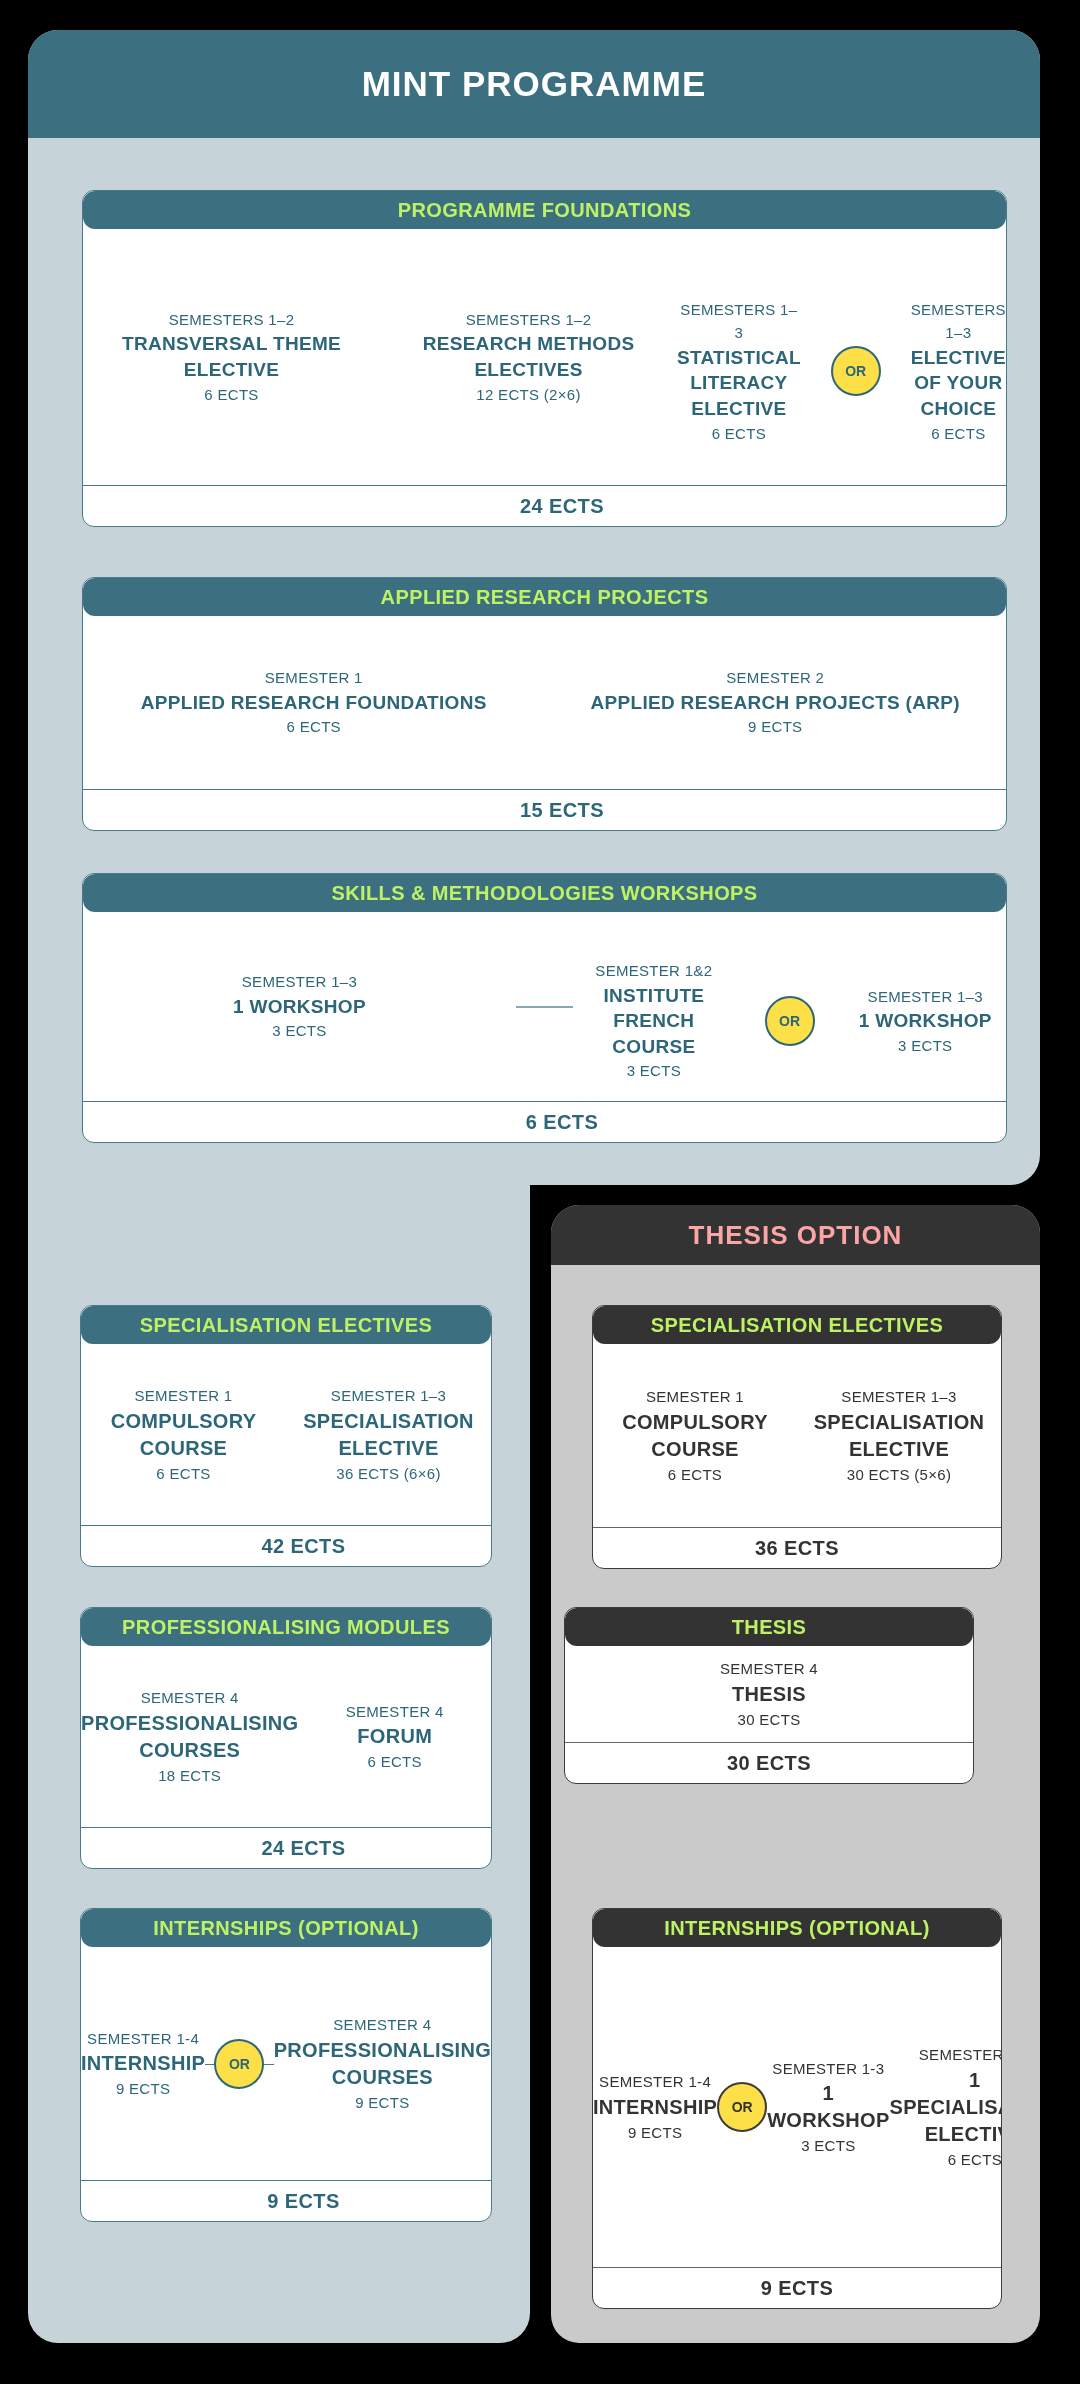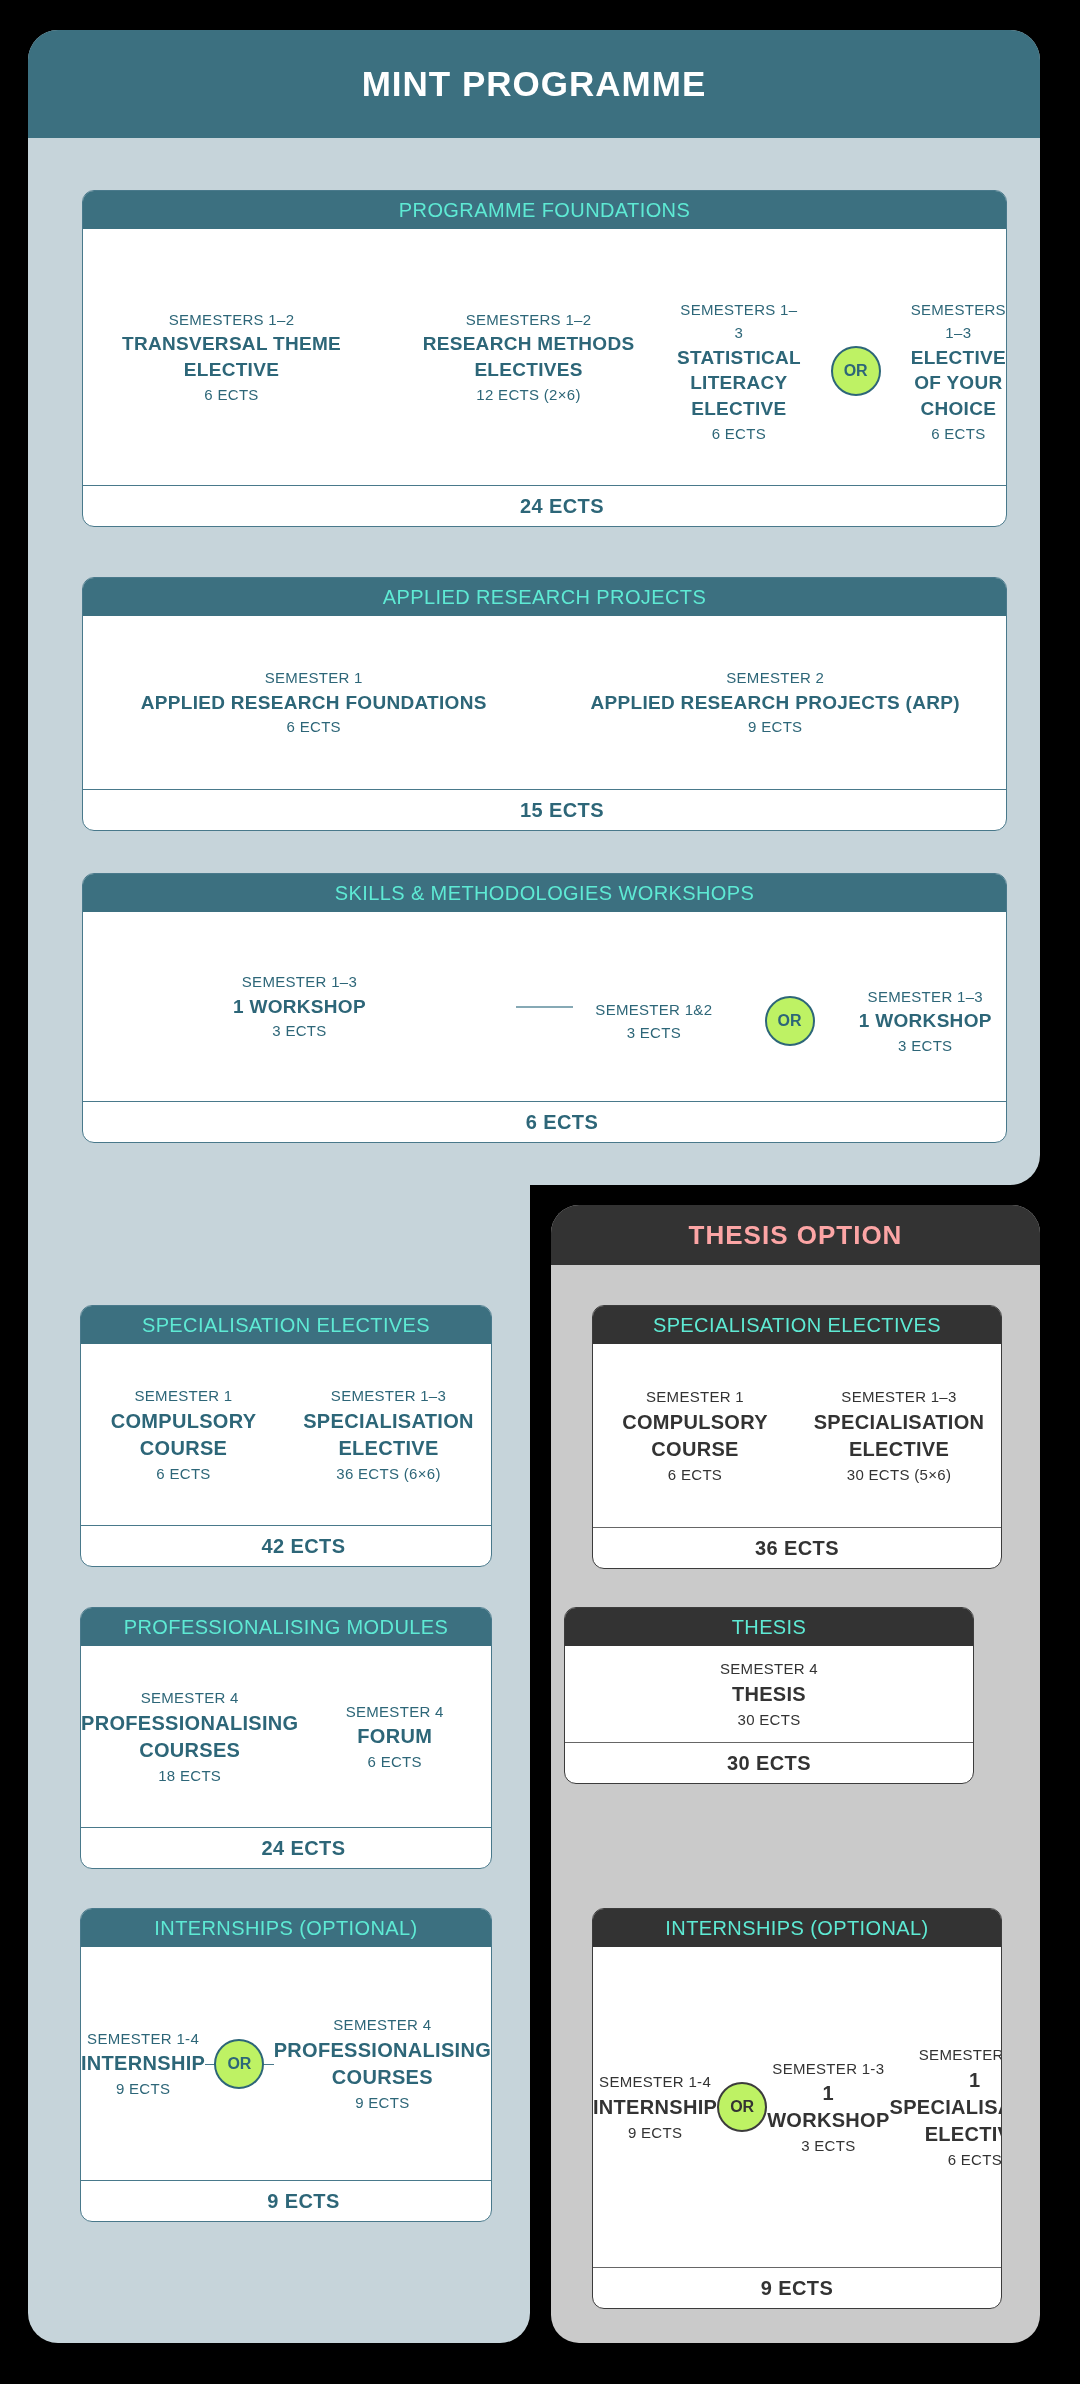--- a/index.html
+++ b/index.html
@@ -38,7 +38,7 @@
   .card.dark  { border:1px solid #3c3c3c; color:#333333; }
   .card-header {
     flex:0 0 38px; display:flex; align-items:center; justify-content:center;
-    color:#5eead4; font-weight:normal; font-size:20px; letter-spacing:.4px;
+    color:#bef264; font-weight:bold; font-size:20px; letter-spacing:.4px;border-radius:12px;
   }
   .light .card-header { background:#3c7080; }
   .dark  .card-header { background:#333333; }

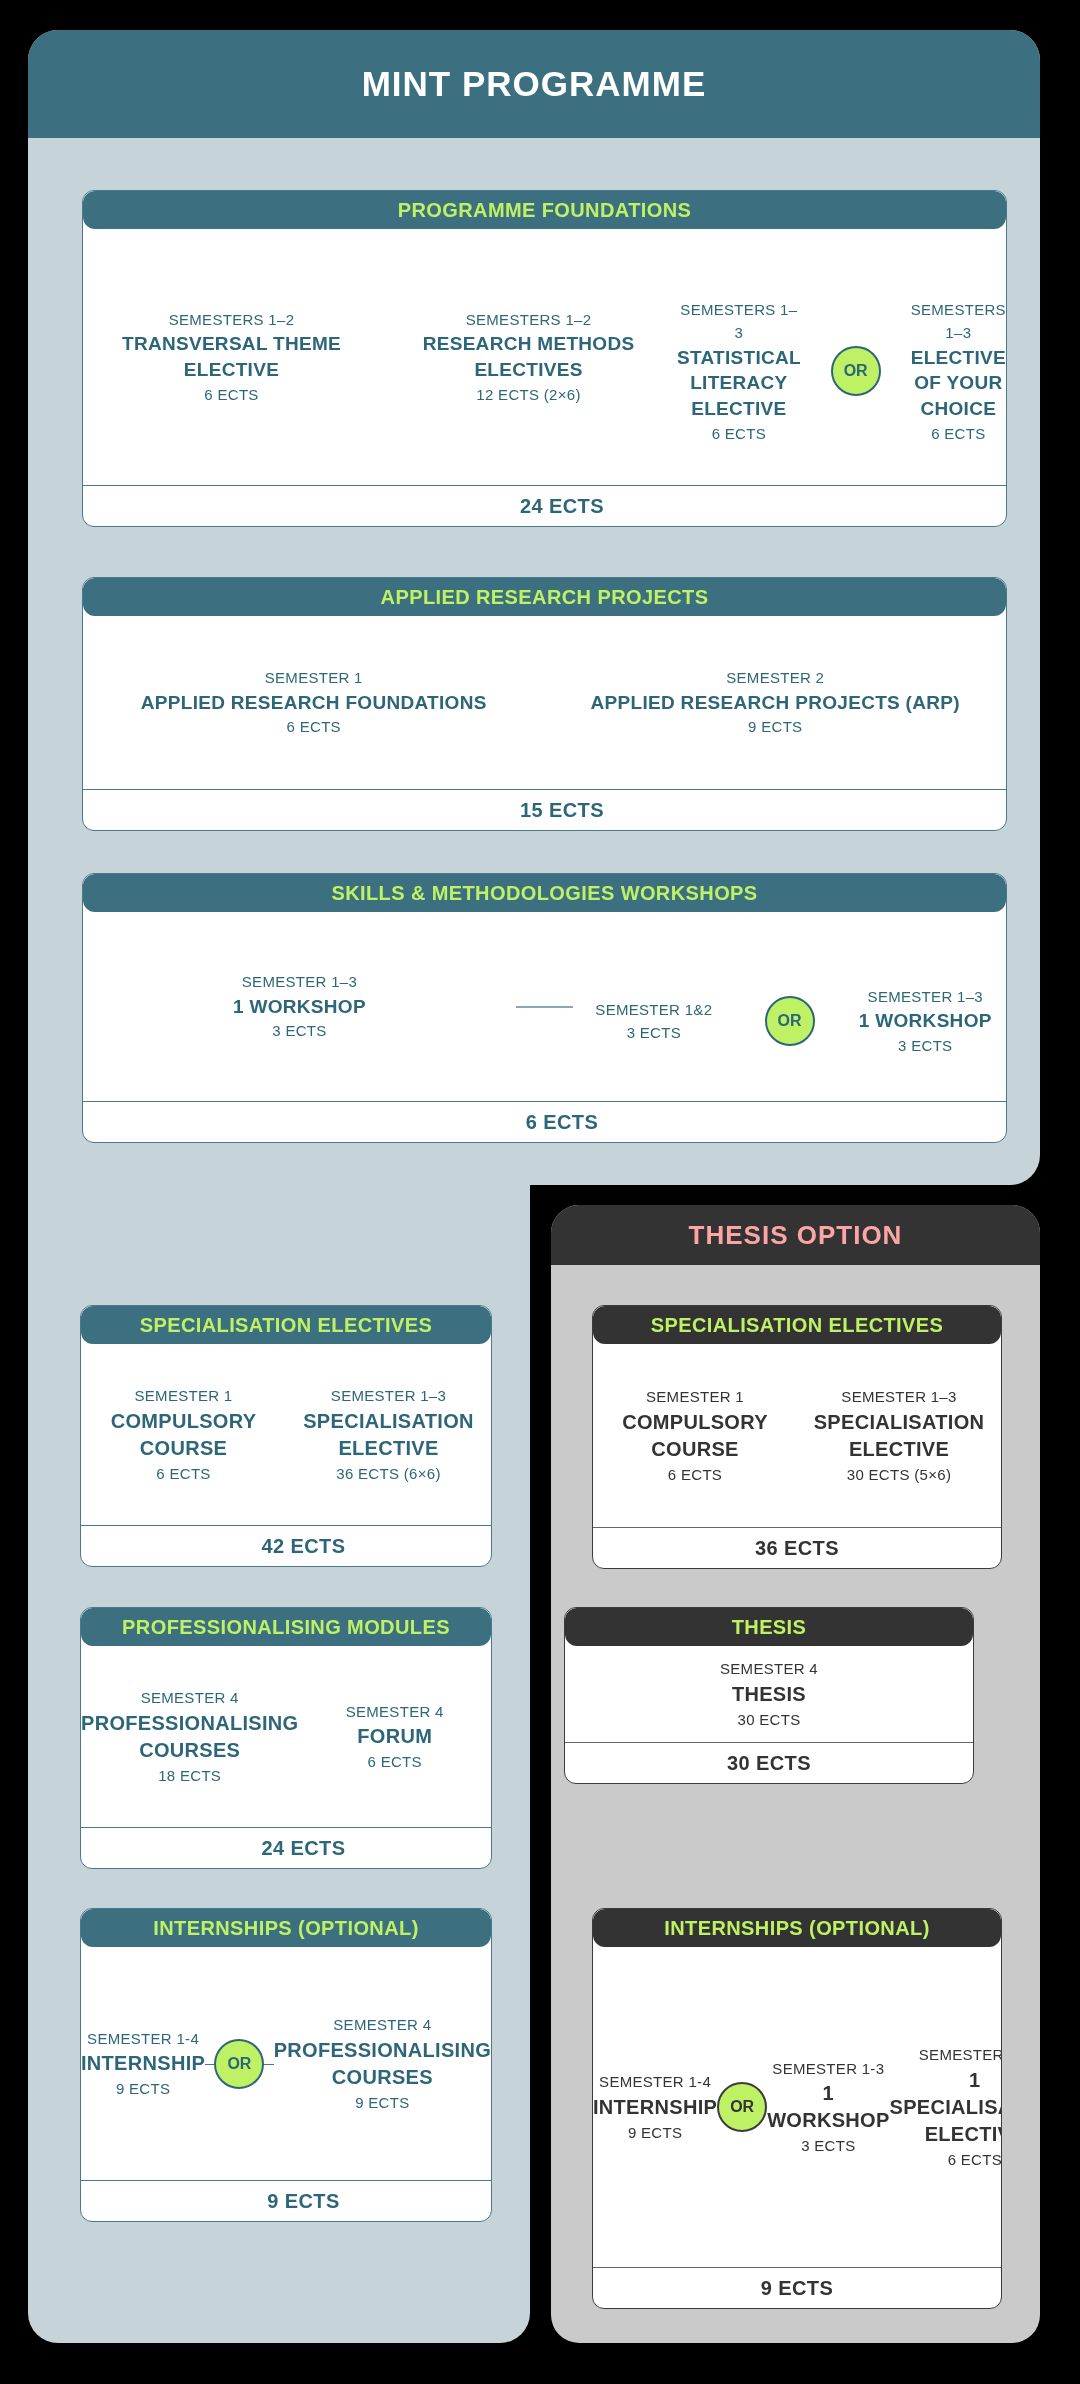--- a/index.html
+++ b/index.html
@@ -60,9 +60,9 @@
 
   .or-row { display:grid; grid-template-columns:1fr 110px 1fr; align-items:center; width:100%;margin-top:29px; }
   .or-circle {
-    width:46px; height:46px; border-radius:50%; background:#bef264;
+    width:46px; height:46px; border-radius:50%; background:#fde047;
     display:flex; align-items:center; justify-content:center;
-    font-weight:bold; font-size:16px; margin:0 auto; position:relative; z-index:1;
+    font-weight:bold; font-size:14px; margin:0 auto; position:relative; z-index:1;
   }
   .light .or-circle { border:2px solid #2d6678; color:#2d6678; }
   .dark  .or-circle { border:2px solid #3c3c3c; color:#333333; }

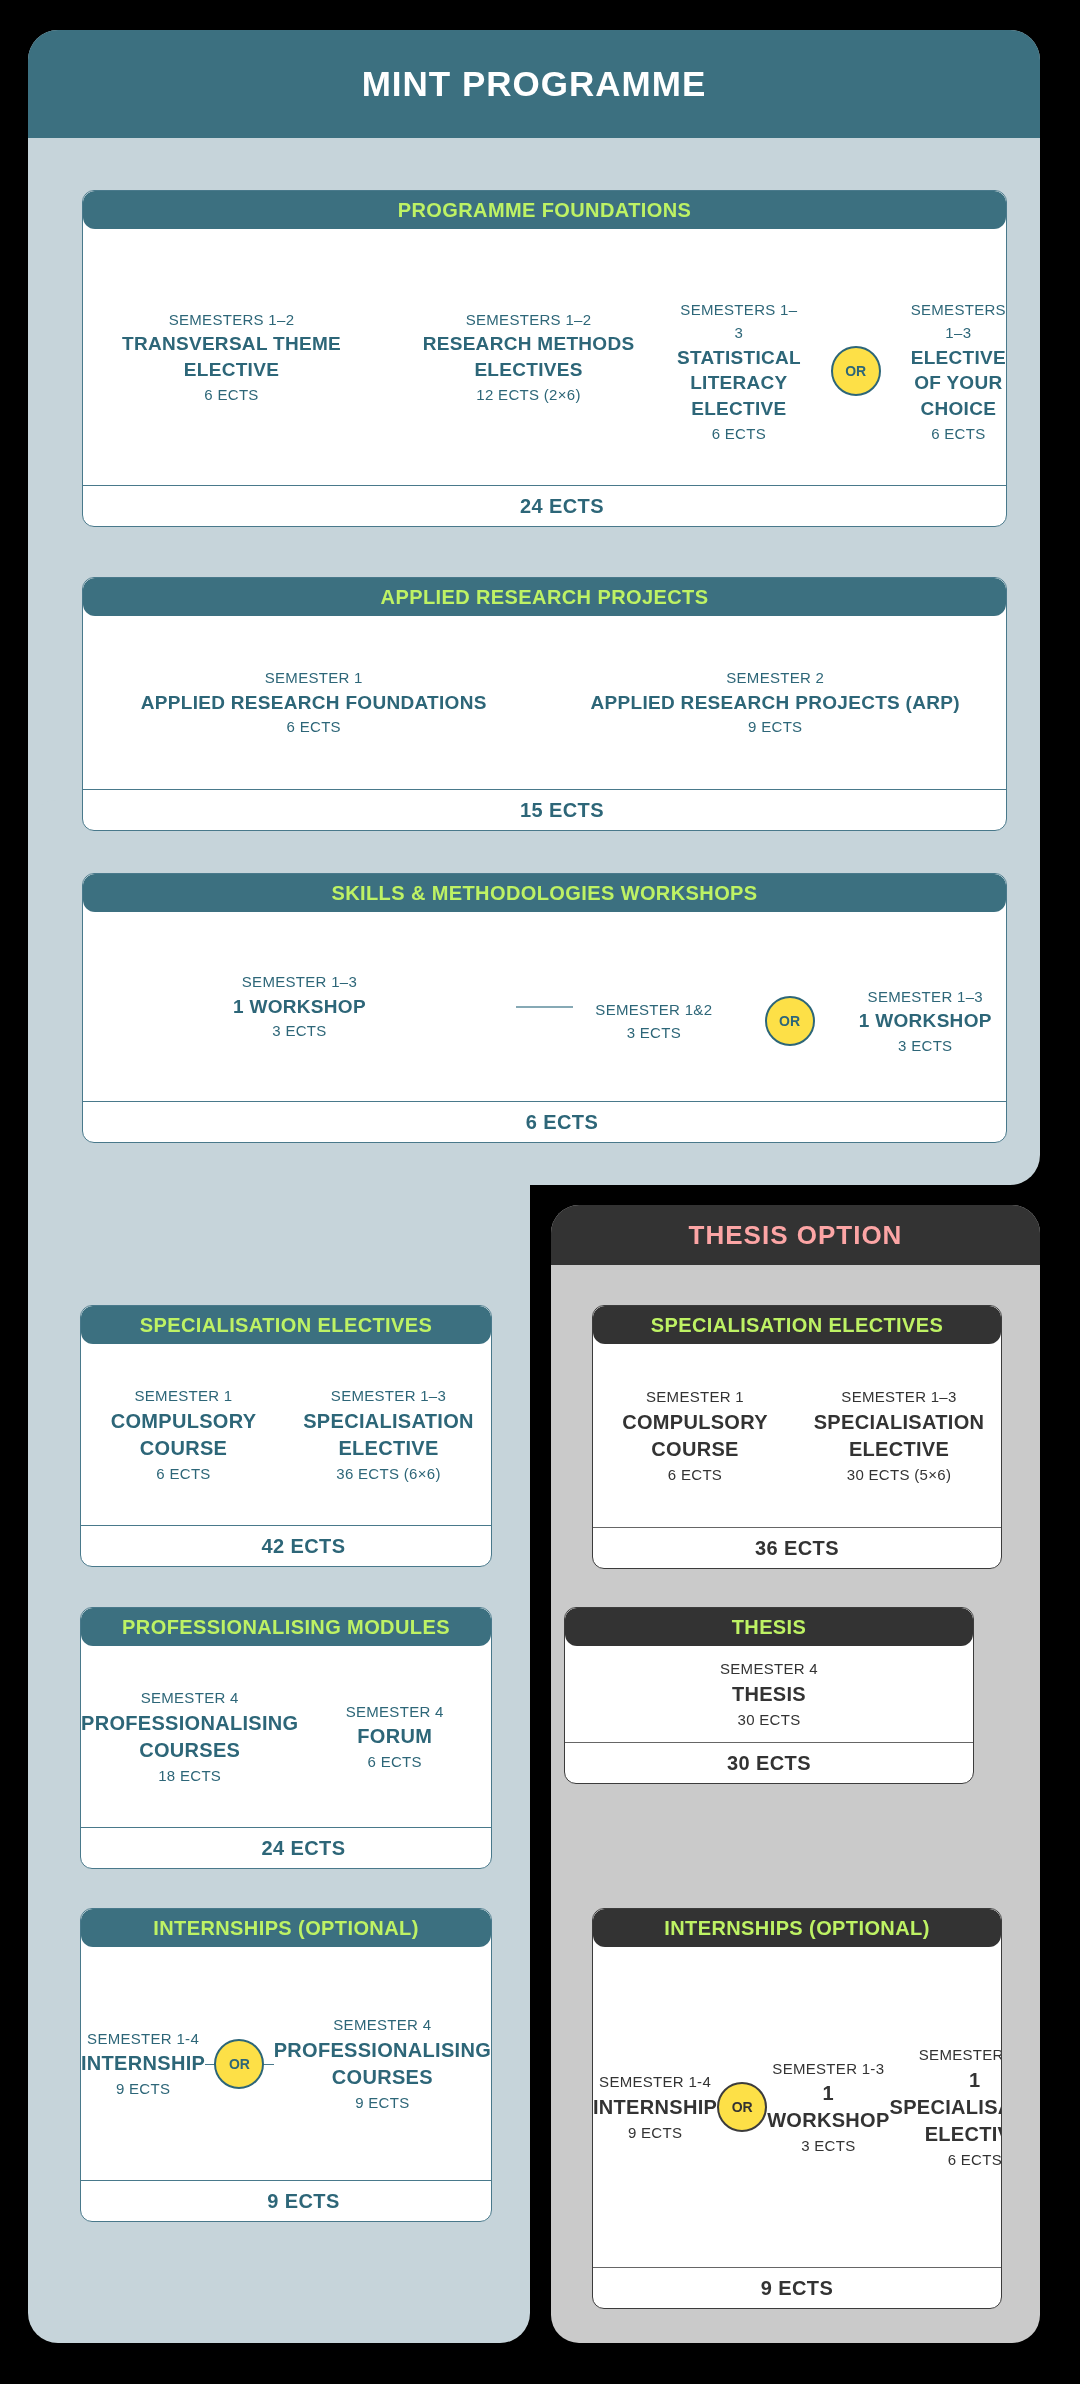--- a/index.html
+++ b/index.html
@@ -158,6 +158,7 @@
     <div class="or-row">
       <div class="stack">
         <div class="sem">SEMESTER 1&amp;2</div>
+        <div class="course-title">INSTITUTE FRENCH COURSE</div>
         <div class="ects">3 ECTS</div>
       </div>
       <div class="or-circle">OR</div>

